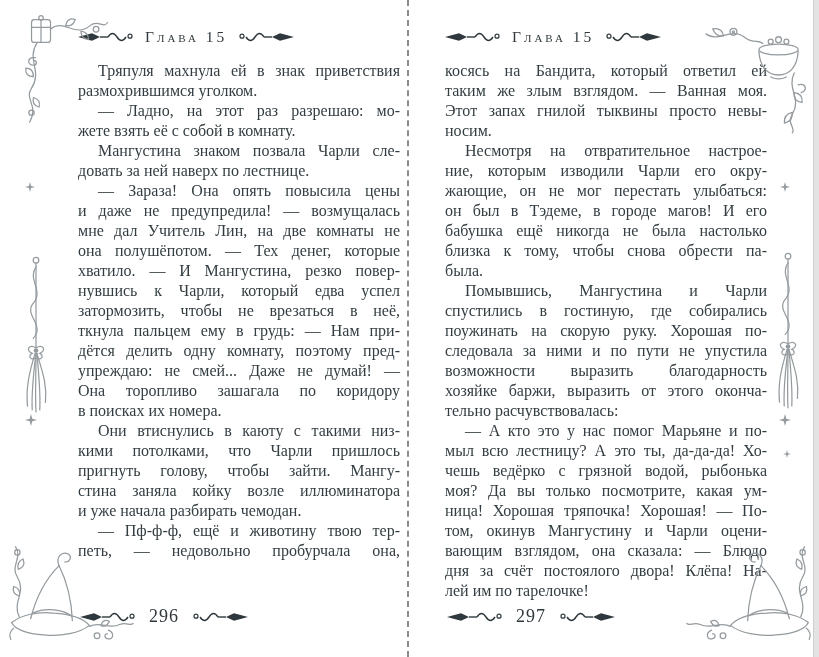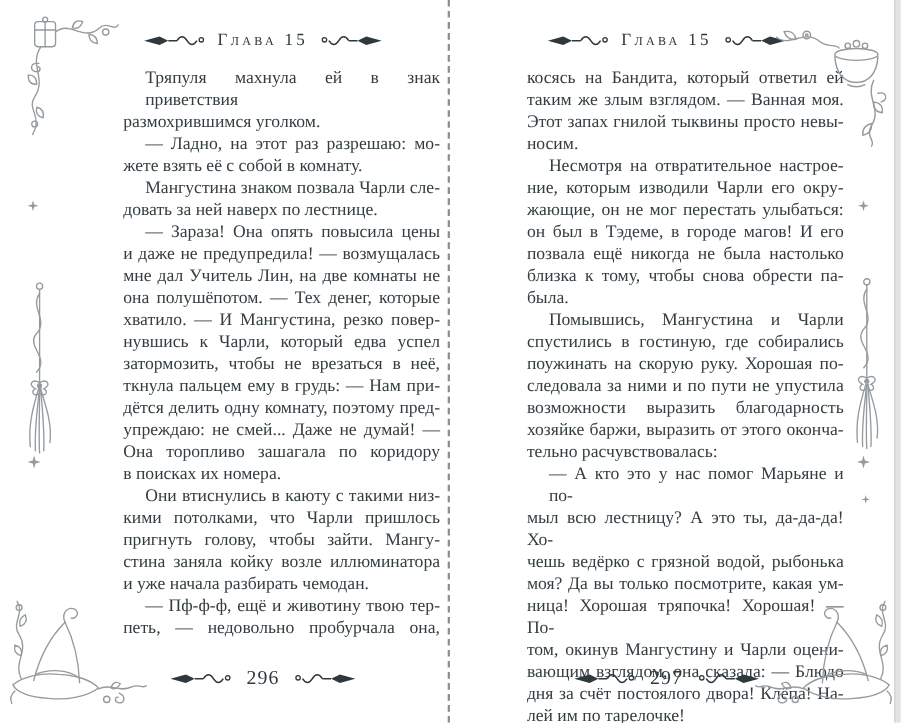--- a/index.html
+++ b/index.html
@@ -23,7 +23,7 @@
   #page-left .column{left:78px;}
   #page-right .column{left:35px;}
 
-  .chapter-header{display:flex;justify-content:center;align-items:center;gap:9px;height:18px;}
+  .chapter-header{display:flex;justify-content:flex-start;align-items:center;gap:9px;height:18px;}
   .chapter-title{font-variant:small-caps;font-variant-caps:small-caps;font-size:15.5px;
     letter-spacing:3px;color:var(--header-text);white-space:nowrap;}
 

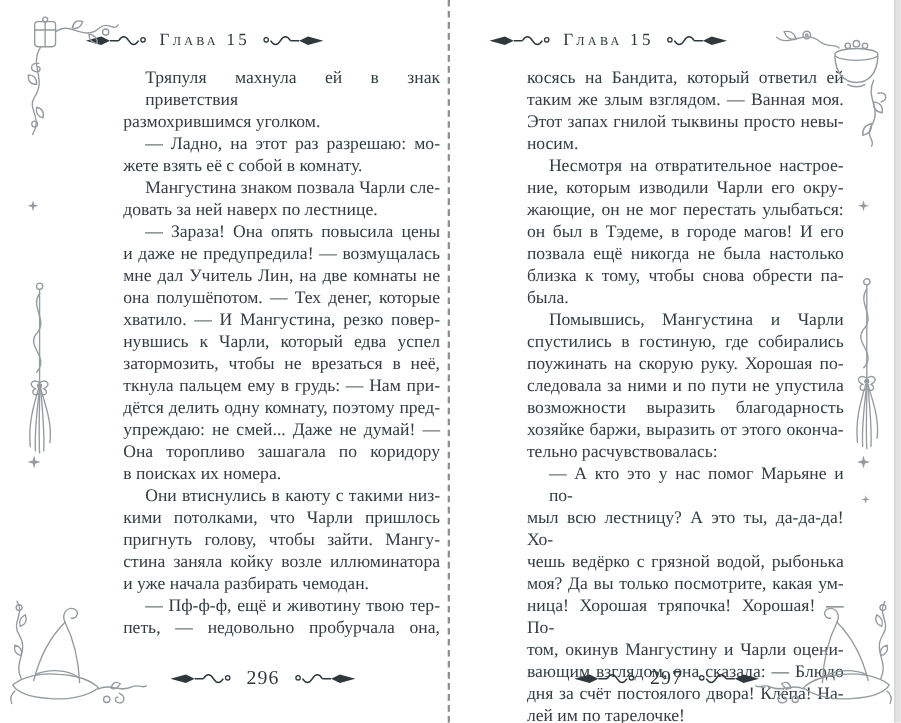--- a/index.html
+++ b/index.html
@@ -27,7 +27,7 @@
   .chapter-title{font-variant:small-caps;font-variant-caps:small-caps;font-size:15.5px;
     letter-spacing:3px;color:var(--header-text);white-space:nowrap;}
 
-  .body-text{margin-top:15px;font-size:16px;line-height:20px;color:var(--text);margin-left:34px;}
+  .body-text{margin-top:15px;font-size:16px;line-height:20px;color:var(--text);}
   .para .line{text-align:justify;text-align-last:justify;white-space:normal;}
   .para .line.first{padding-left:20px;}
   .para .line.last{text-align-last:left;}

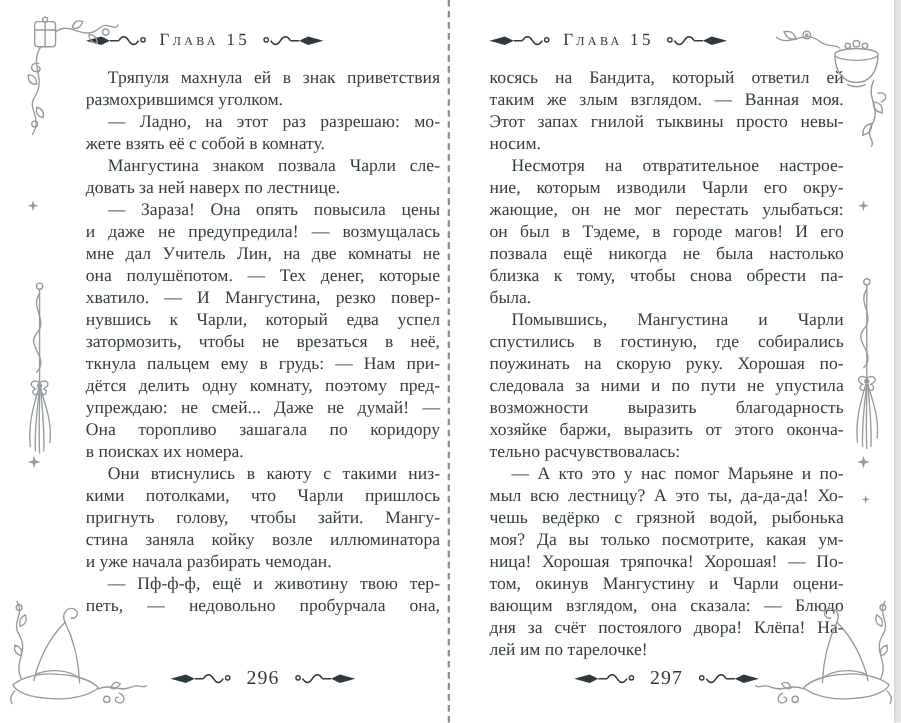--- a/index.html
+++ b/index.html
@@ -163,7 +163,7 @@
             <div class="line">ние, которым изводили Чарли его окру-</div>
             <div class="line">жающие, он не мог перестать улыбаться:</div>
             <div class="line">он был в Тэдеме, в городе магов! И его</div>
-            <div class="line">позвала ещё никогда не была настолько</div>
+            <div class="line">бабушка ещё никогда не была настолько</div>
             <div class="line">близка к тому, чтобы снова обрести па-</div>
             <div class="line last">была.</div>
           </div>

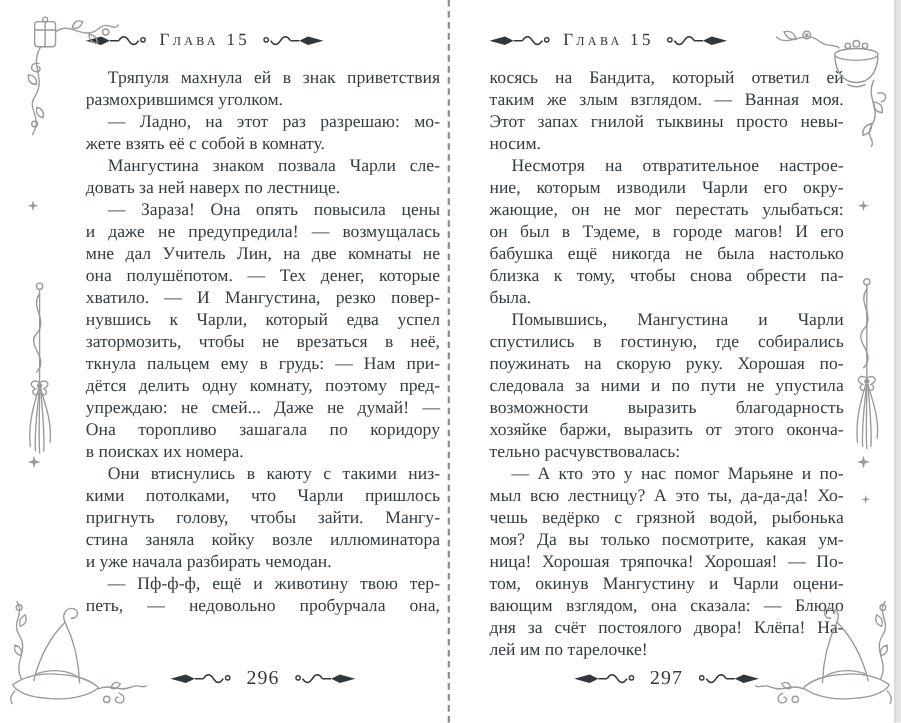--- a/index.html
+++ b/index.html
@@ -32,7 +32,7 @@
   .para .line.first{padding-left:20px;}
   .para .line.last{text-align-last:left;}
 
-  .footer{position:absolute;top:606px;width:322px;display:flex;justify-content:center;
+  .footer{position:absolute;top:606px;width:322px;display:flex;
     align-items:center;gap:9px;}
   #page-left .footer{left:78px;}
   #page-right .footer{left:35px;}

